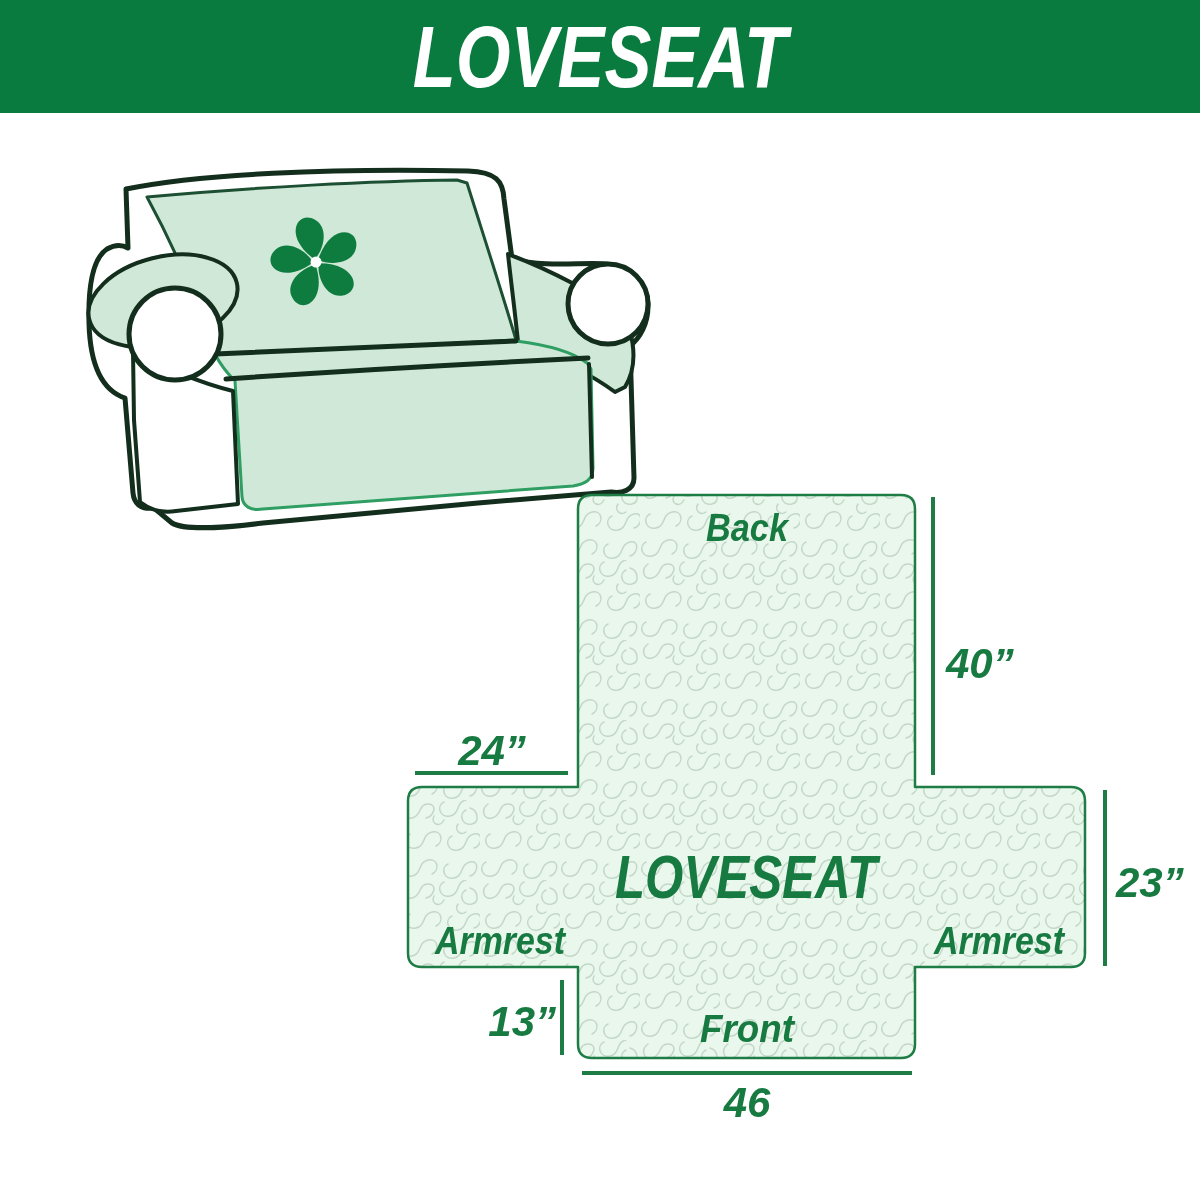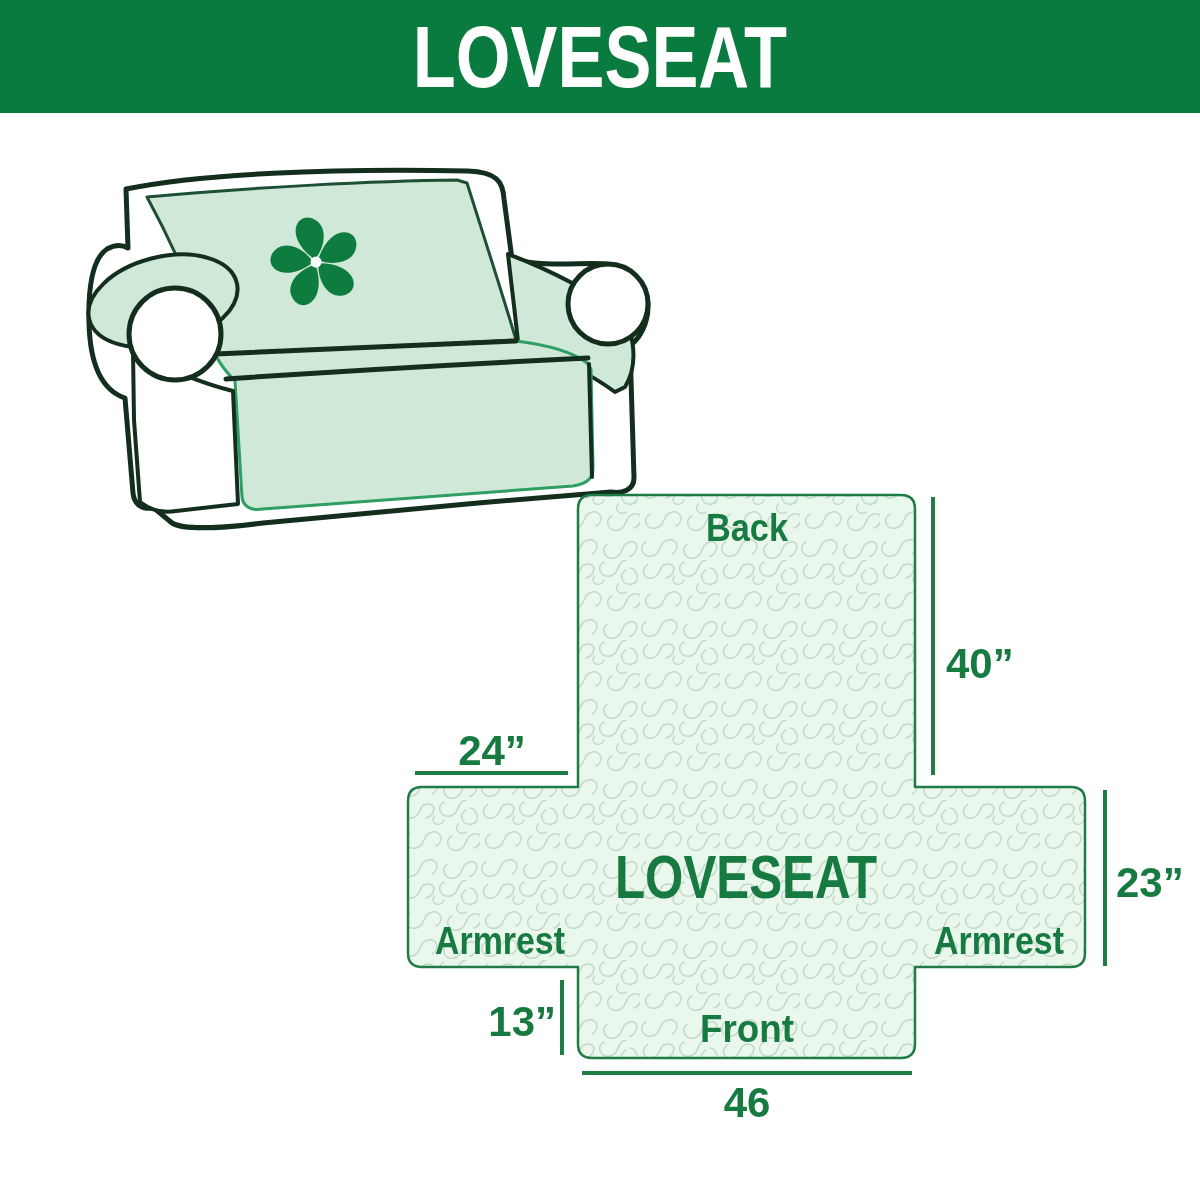--- a/index.html
+++ b/index.html
@@ -4,7 +4,7 @@
 <style>
   html,body{margin:0;padding:0;background:#ffffff;}
   .canvas{position:relative;width:1200px;height:1200px;background:#ffffff;overflow:hidden;
-          font-family:"Liberation Sans",sans-serif;}
+          font-family:"Liberation Sans",sans-serif;font-style:italic;}
   .banner{position:absolute;left:0;top:0;width:1200px;height:113px;
           display:flex;align-items:center;justify-content:center;}
   .banner h1{margin:0;color:#ffffff;font-size:88px;font-weight:700;line-height:1;

